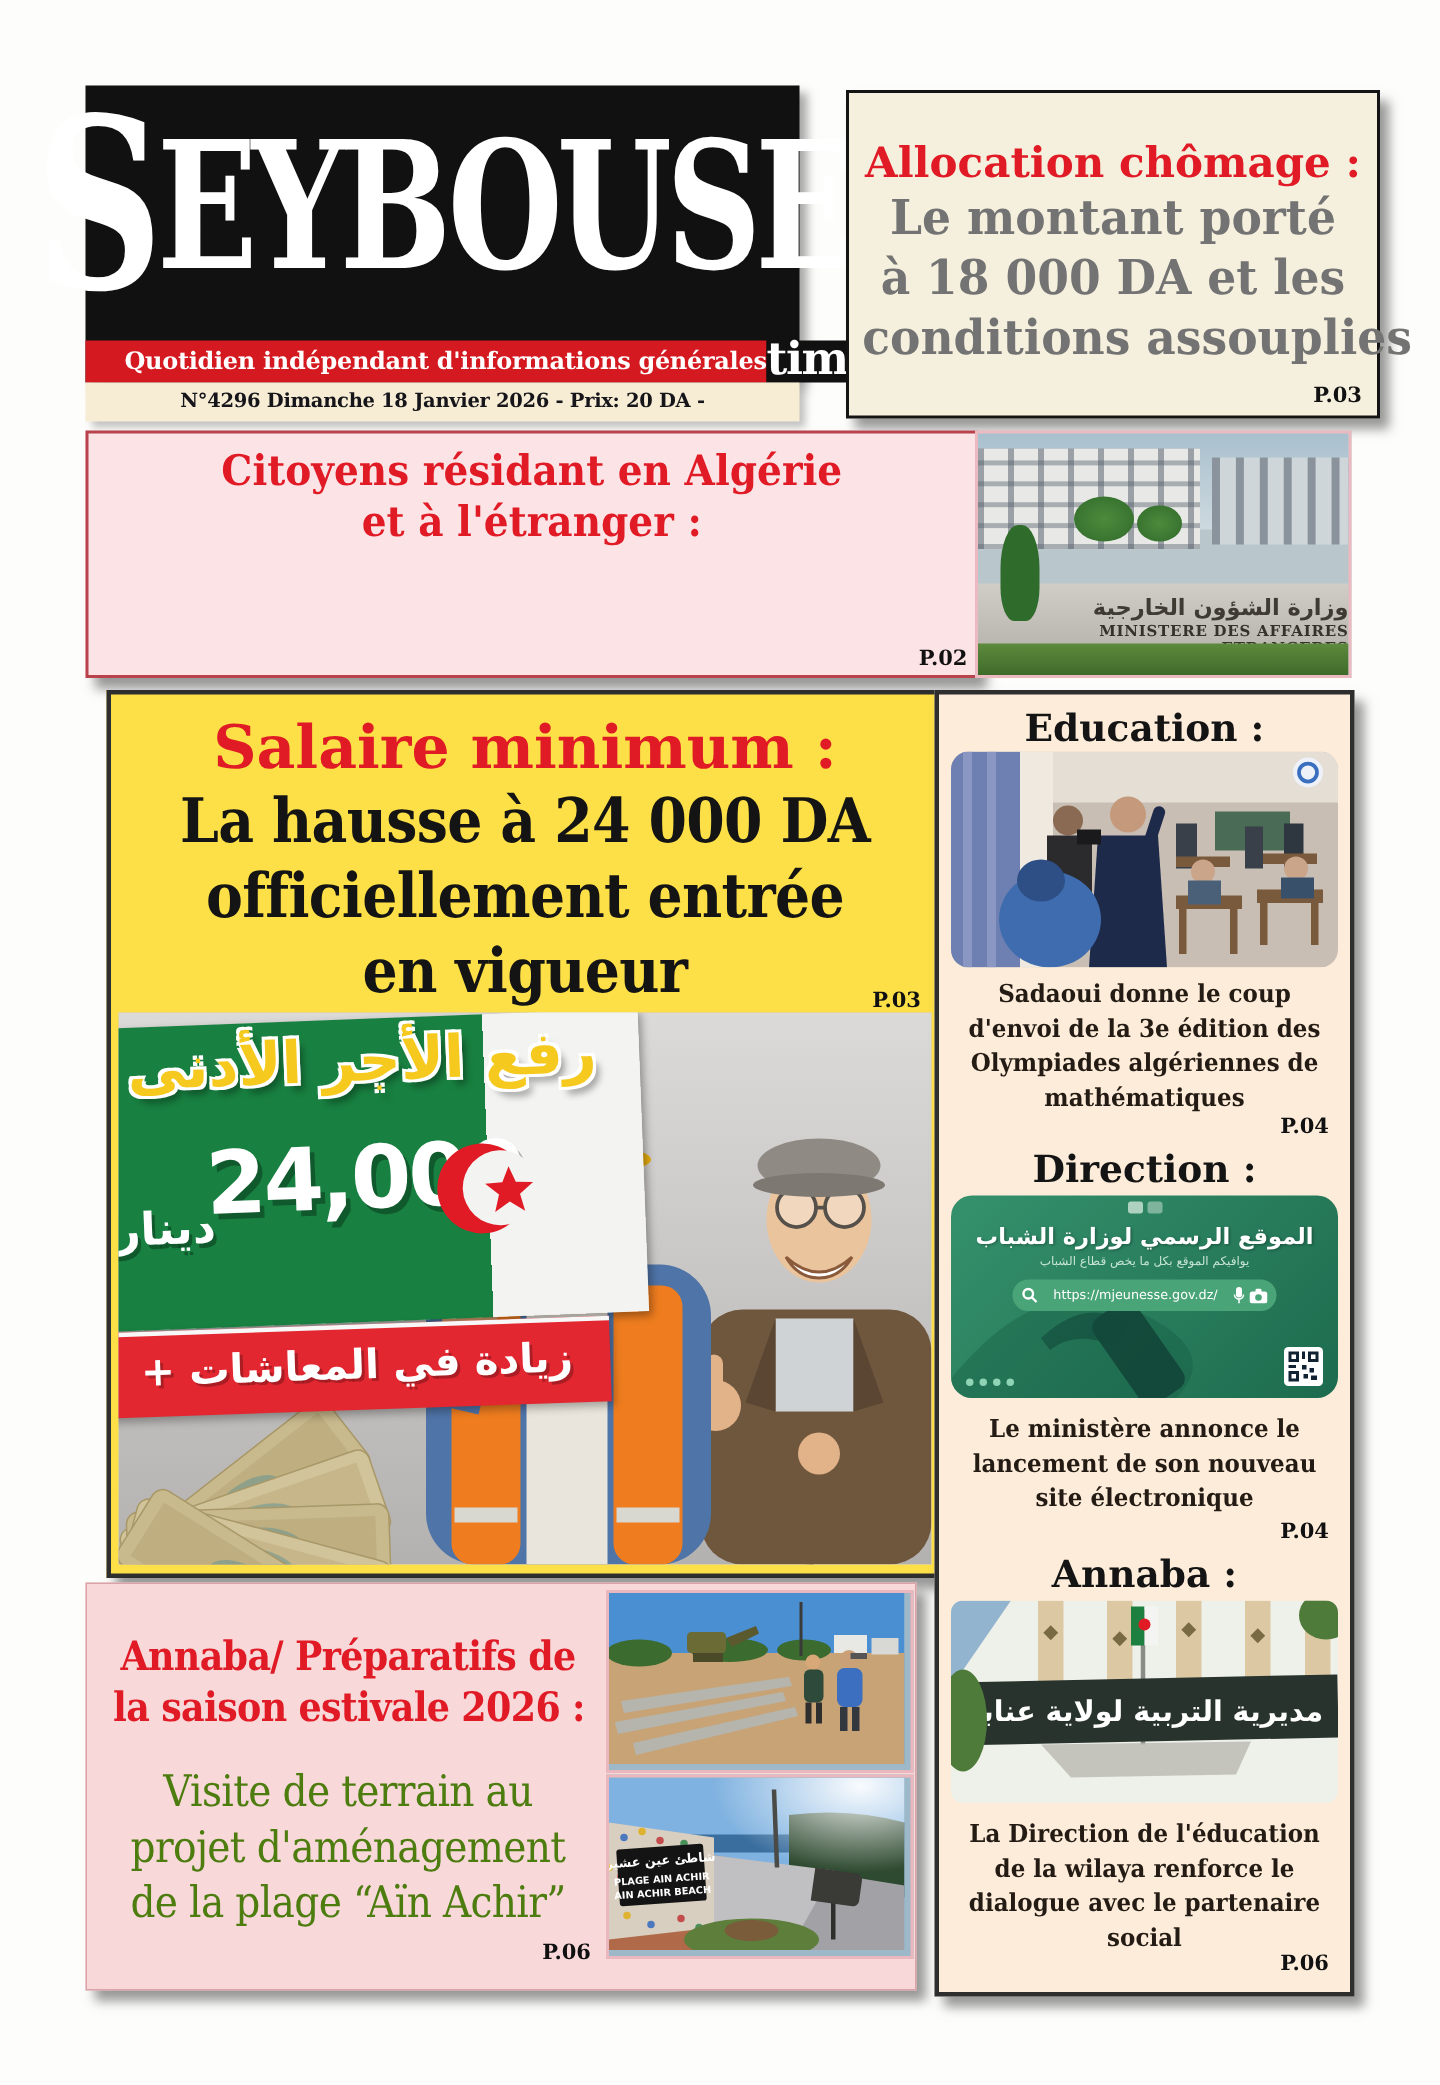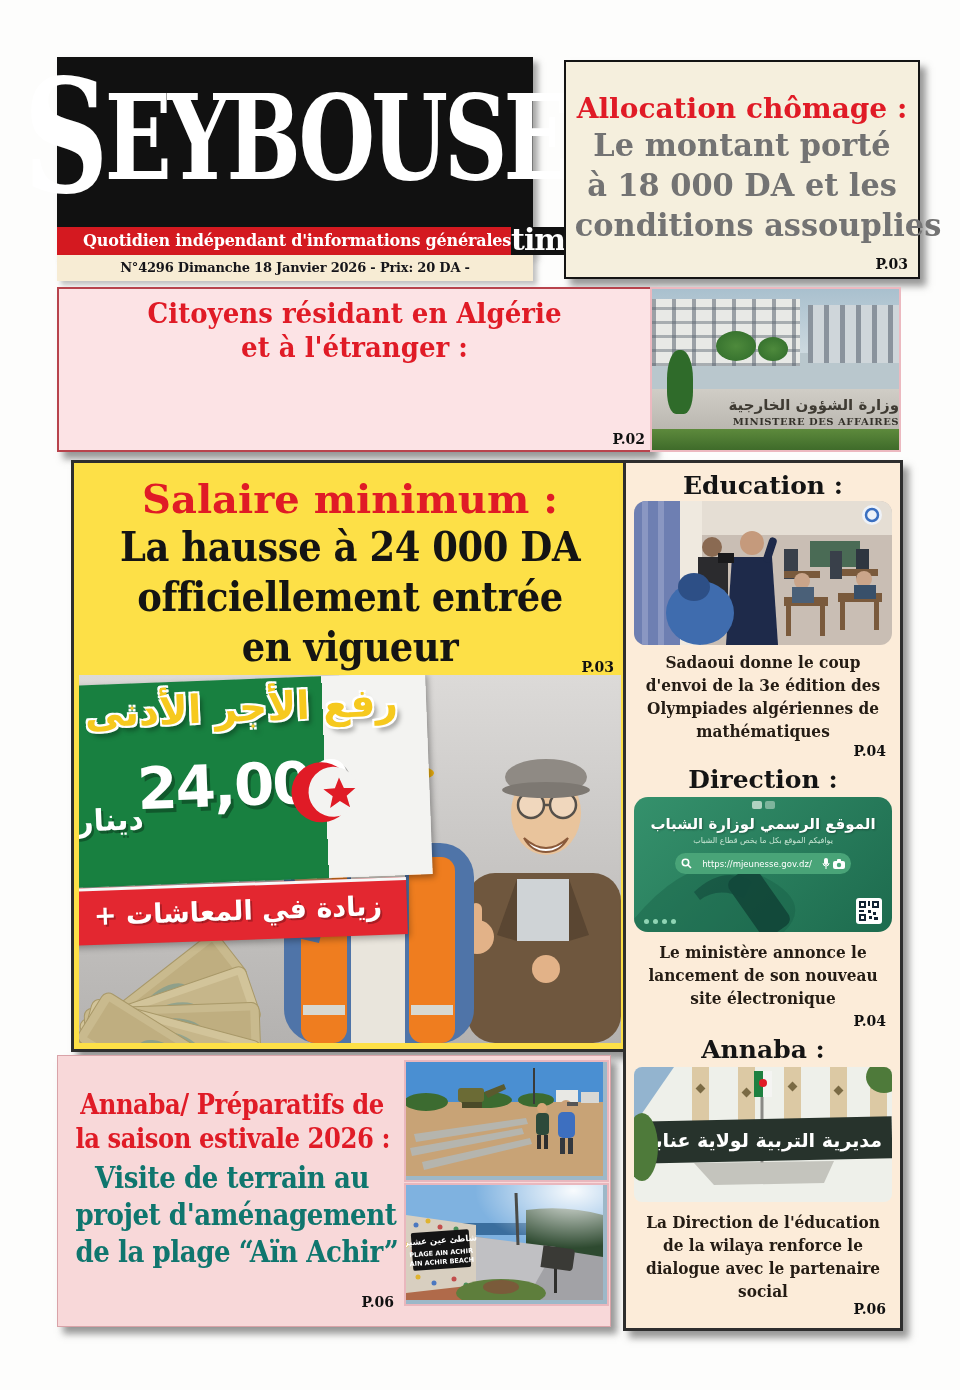--- a/index.html
+++ b/index.html
@@ -83,7 +83,7 @@
   #bottombox{left:57px;top:1055px;width:552px;height:270px;background:#f8d8d9;border:1px solid #d9a3a8;}
   #bottombox .txt{position:absolute;left:0;top:0;width:348px;height:100%;text-align:center;}
   #bottombox .kicker{font-size:27px;line-height:34px;margin-top:32px;letter-spacing:-.5px;}
-  #bottombox .hl{font-size:29px;font-weight:bold;color:#0f766e;line-height:37px;letter-spacing:-.5px;margin-top:4px;}
+  #bottombox .hl{font-size:29px;font-weight:normal;color:#4d7c0f;line-height:37px;letter-spacing:-.5px;margin-top:20px;}
   #bottombox .cond{transform:scaleX(.9);}
   #bottombox .pref{position:absolute;left:0;top:238px;width:336px;text-align:right;}
   .bimg{position:absolute;left:346px;width:201px;overflow:hidden;border:2px solid #e9b7bd;background:#9db8c8;}

